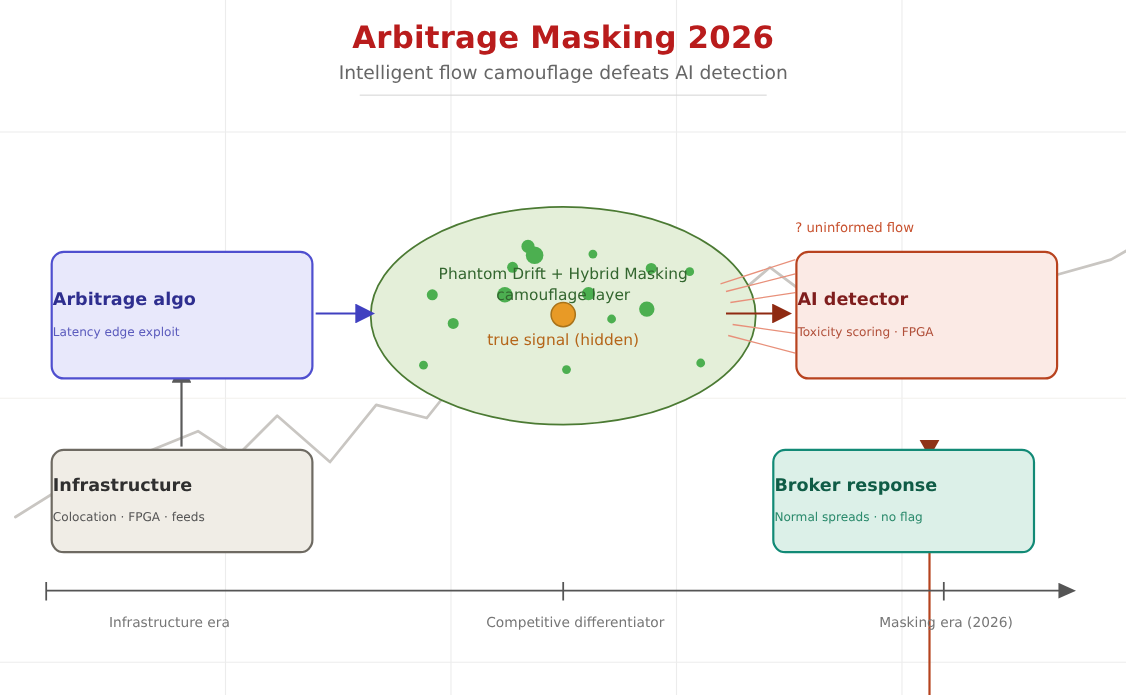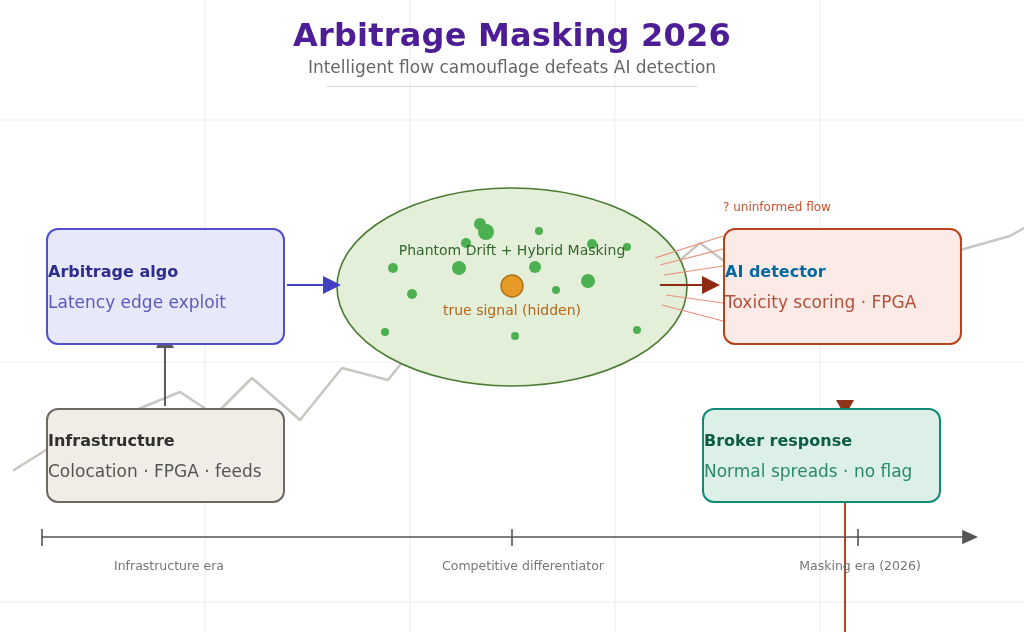--- a/index.html
+++ b/index.html
@@ -32,9 +32,9 @@
     text-align: center;
   }
   .main-title {
-    font-size: 32px;
+    font-size: 28px;
     font-weight: bold;
-    color: #4c1d95;
+    color: #b91c1c;
     letter-spacing: 0.2px;
     line-height: 30px;
   }

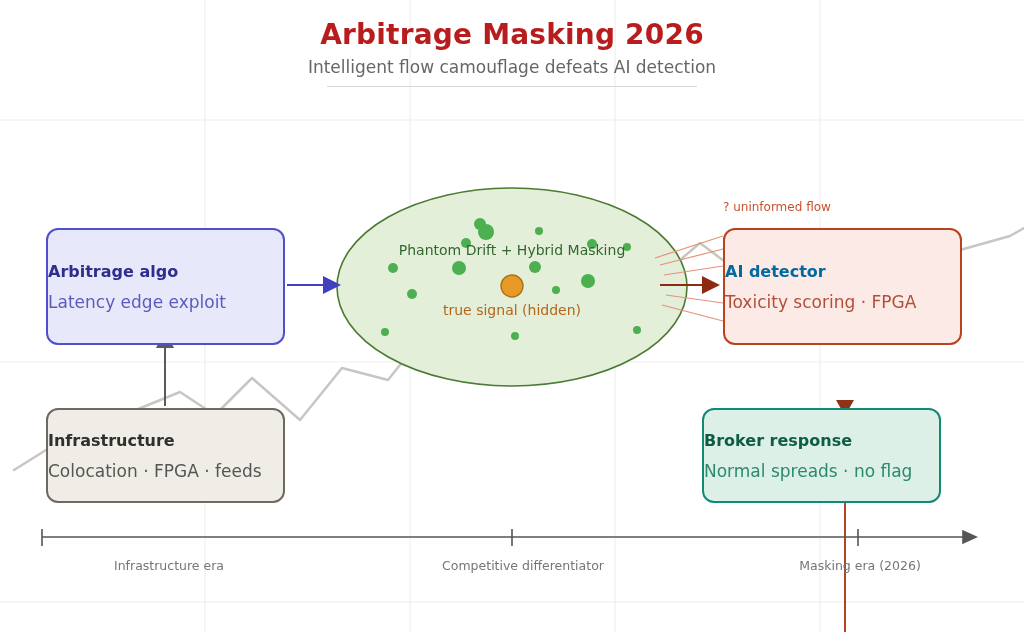--- a/index.html
+++ b/index.html
@@ -265,6 +265,7 @@
     </div>
 
     <div class="ellipse-label" id="label-phantom">Phantom Drift + Hybrid Masking</div>
+    <div class="ellipse-label" id="label-camo">camouflage layer</div>
     <div class="ellipse-label" id="label-true">true signal (hidden)</div>
 
     <div id="label-uninformed">? uninformed flow</div>

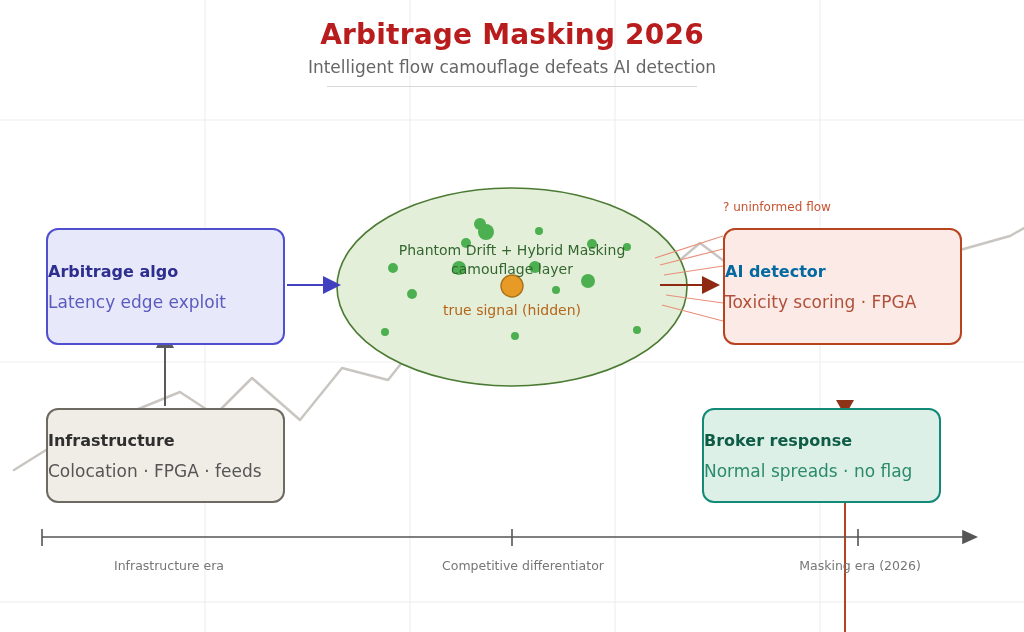--- a/index.html
+++ b/index.html
@@ -94,7 +94,7 @@
     background: #fbeae5;
     border-color: #b8431f;
   }
-  #node-detector .node-title { color: #0369a1; }
+  #node-detector .node-title { color: #7f1d1d; }
   #node-detector .node-sub   { color: #b1503a; }
 
   #node-broker {

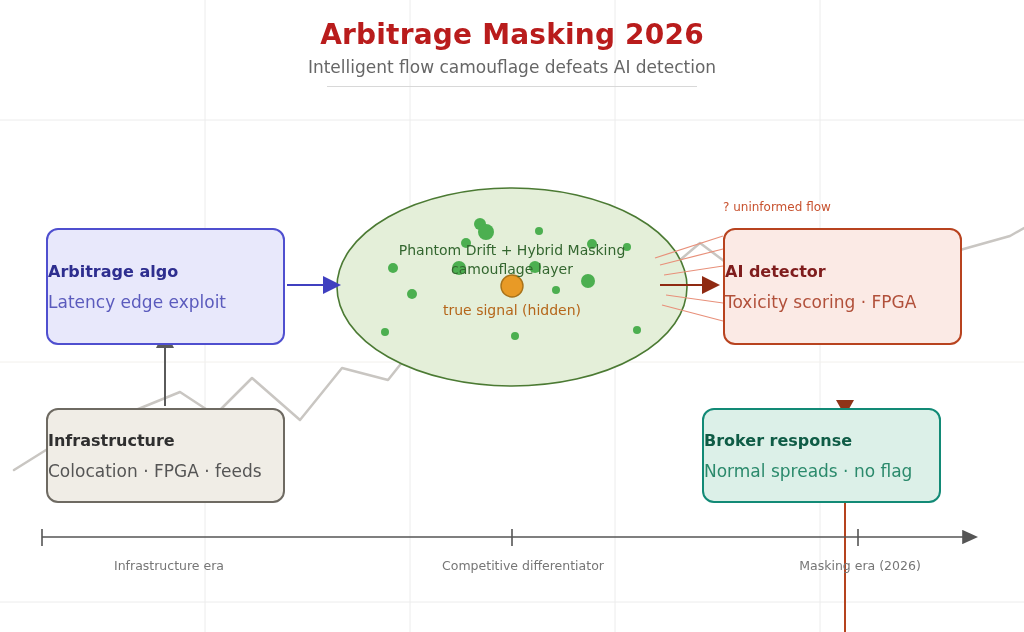--- a/index.html
+++ b/index.html
@@ -68,7 +68,7 @@
     line-height: 20px;
   }
   .node-sub {
-    font-size: 17px;
+    font-size: 11px;
     line-height: 18px;
     margin-top: 11px;
   }

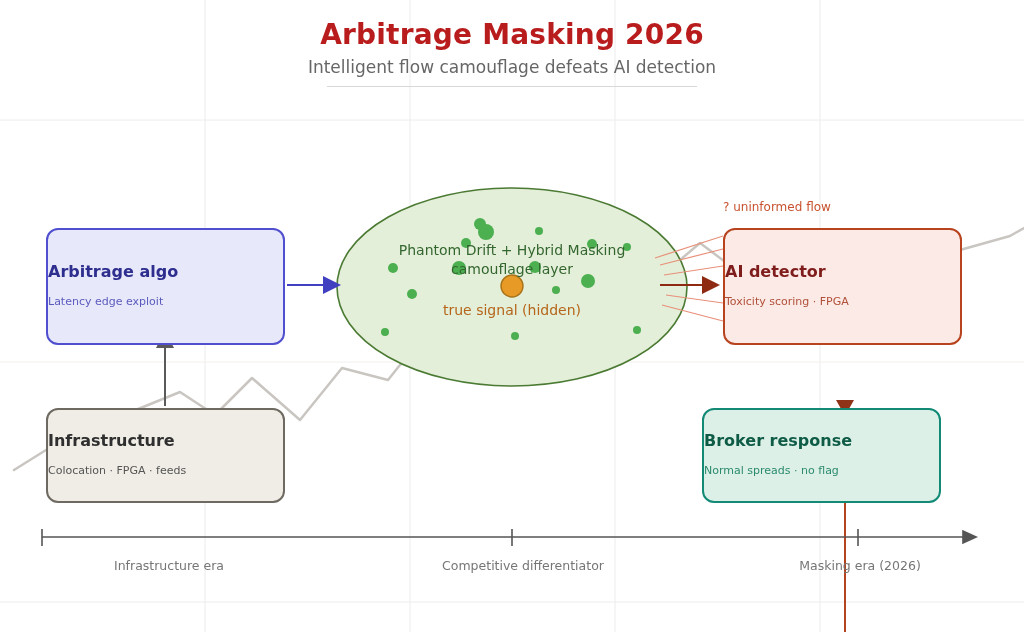--- a/index.html
+++ b/index.html
@@ -151,7 +151,7 @@
     width: 260px;
     line-height: 16px;
   }
-  #era-0 { left: 39px; }
+  #era-0 { left: 24px; }
   #era-1 { left: 393px; }
   #era-2 { left: 730px; }
 </style>

